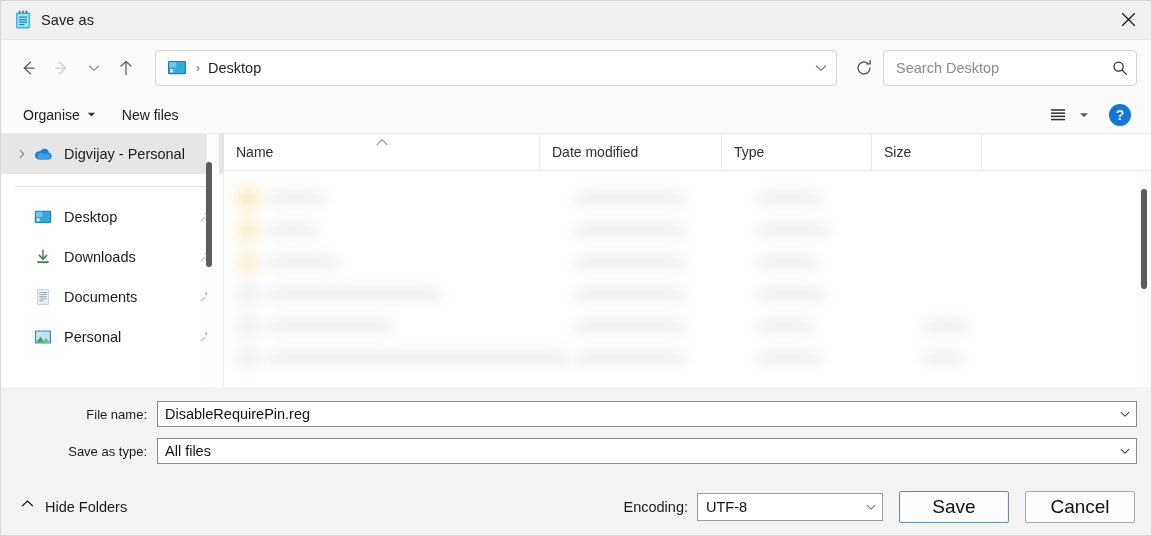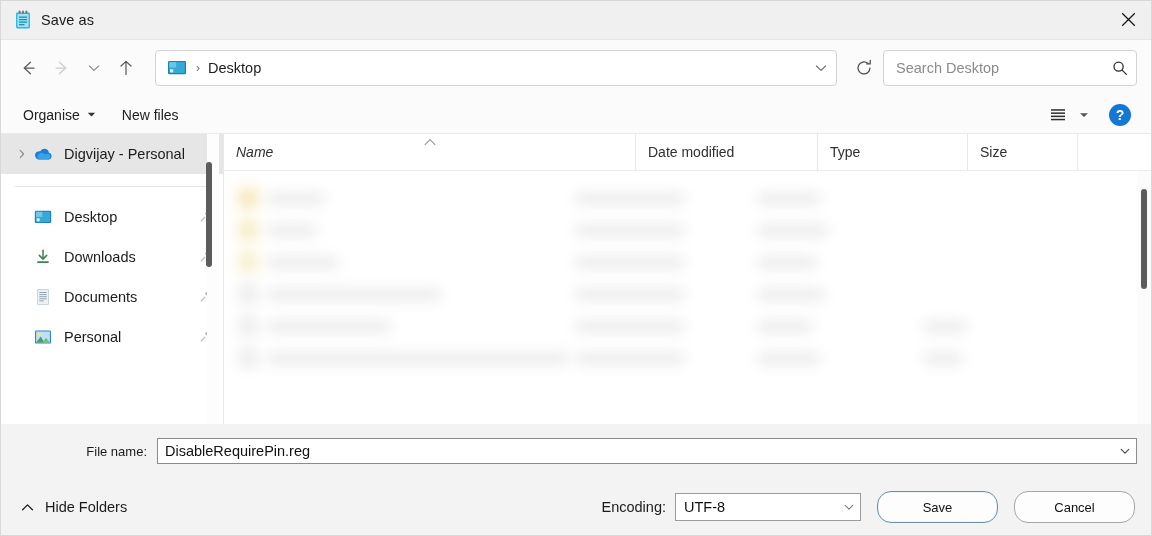--- a/index.html
+++ b/index.html
@@ -294,7 +294,7 @@
     position: relative;
     flex: none;
   }
-  .colhead.name { width: 412px; font-style: italic; }
+  .colhead.name { width: 316px; }
   .colhead.date { width: 182px; }
   .colhead.type { width: 150px; }
   .colhead.size { width: 110px; }

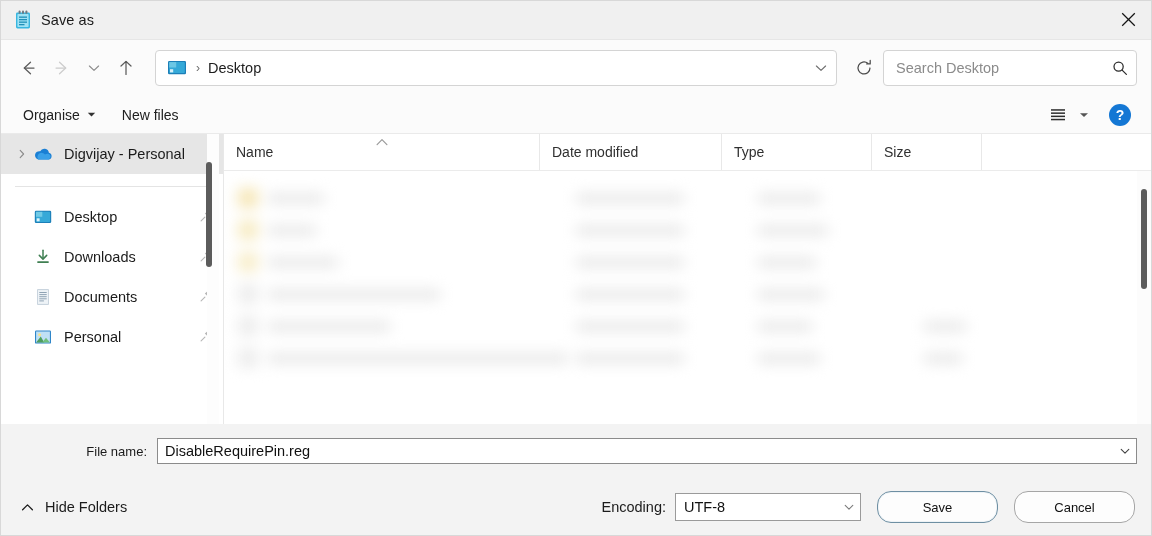--- a/index.html
+++ b/index.html
@@ -800,6 +800,17 @@
         </span>
       </div>
     </div>
+    <div class="formrow">
+      <div class="formlabel">Save as type:</div>
+      <div class="combofield">
+        <span class="val">All files</span>
+        <span class="combo-arrow">
+          <svg width="12" height="12" viewBox="0 0 12 12">
+              <path d="M2.2 4.4 L6 8.2 L9.8 4.4" stroke="#444444" stroke-width="1.1" fill="none" stroke-linecap="round" stroke-linejoin="round"></path>
+            </svg>
+        </span>
+      </div>
+    </div>
   </div>
 
   <div class="footer">

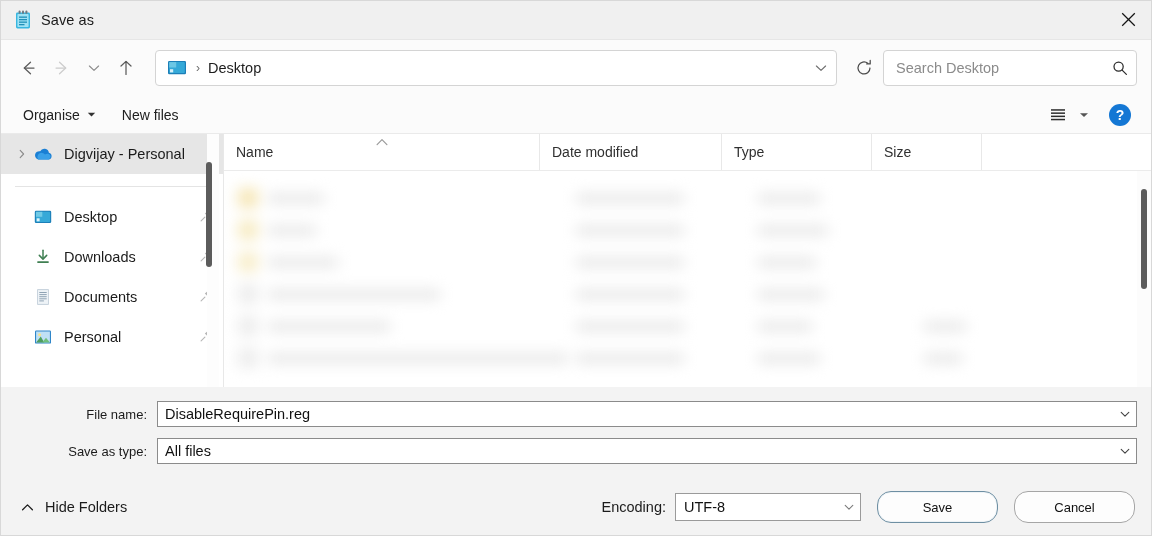--- a/index.html
+++ b/index.html
@@ -409,7 +409,6 @@
   }
   .hide-folders {
     display: flex;
-    align-items: center;
     font-size: 14.5px;
     color: #1b1b1b;
     padding: 4px 6px;

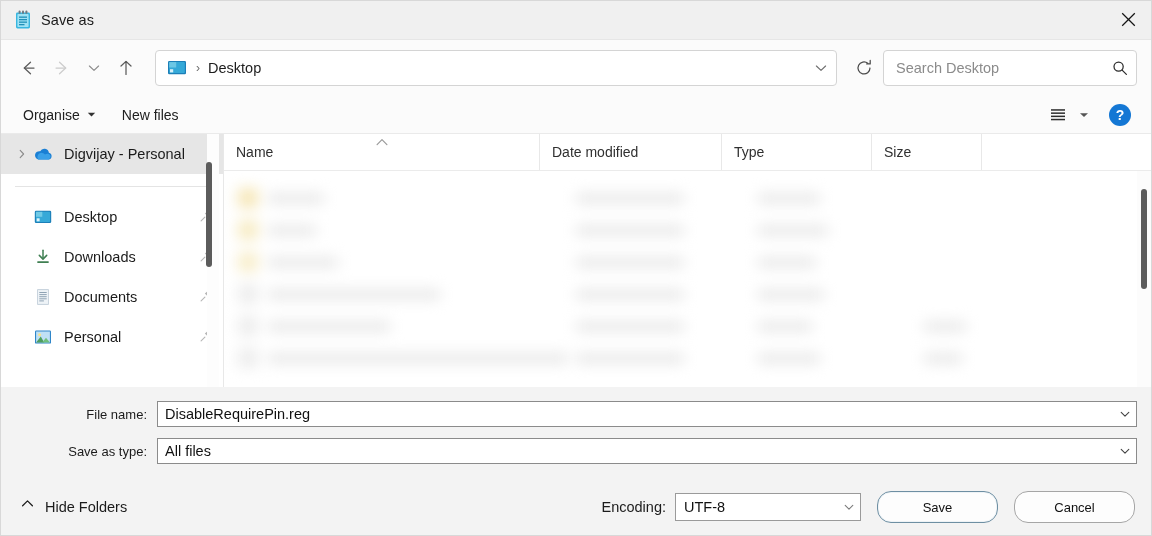--- a/index.html
+++ b/index.html
@@ -440,12 +440,12 @@
     flex: 1 1 auto;
   }
   .dlgbtn {
-    width: 121px;
+    width: 110px;
     height: 32px;
     background: #fdfdfd;
     border: 1px solid #a6a6a6;
-    border-radius: 14px;
-    font-size: 13px;
+    border-radius: 2px;
+    font-size: 19px;
     color: #111111;
     display: flex;
     align-items: center;

